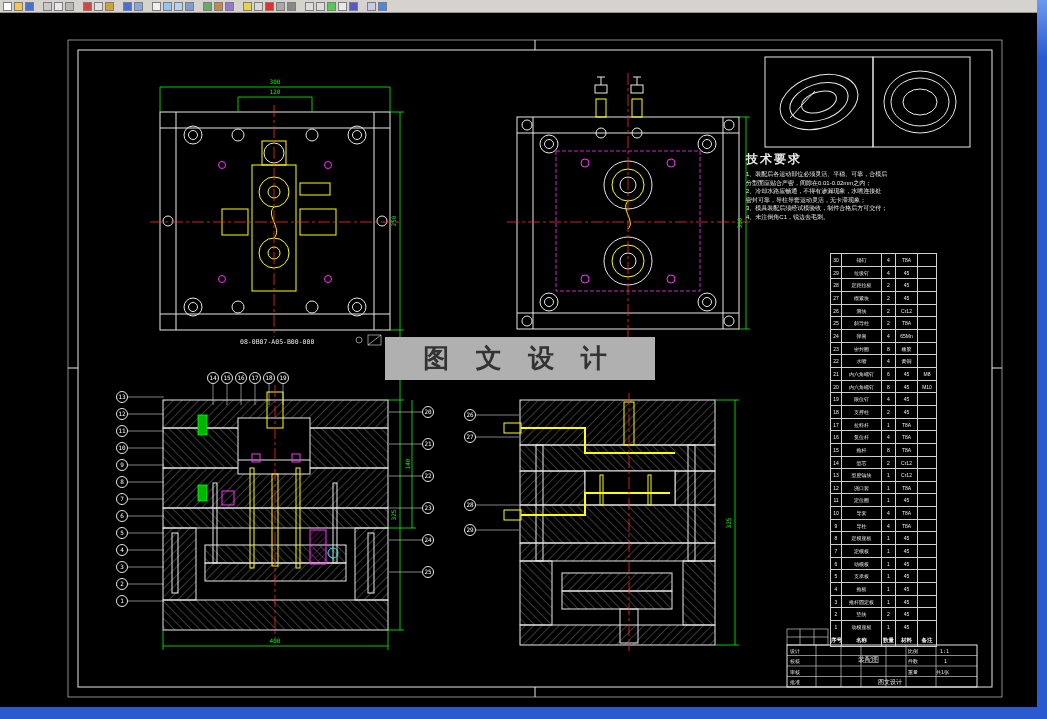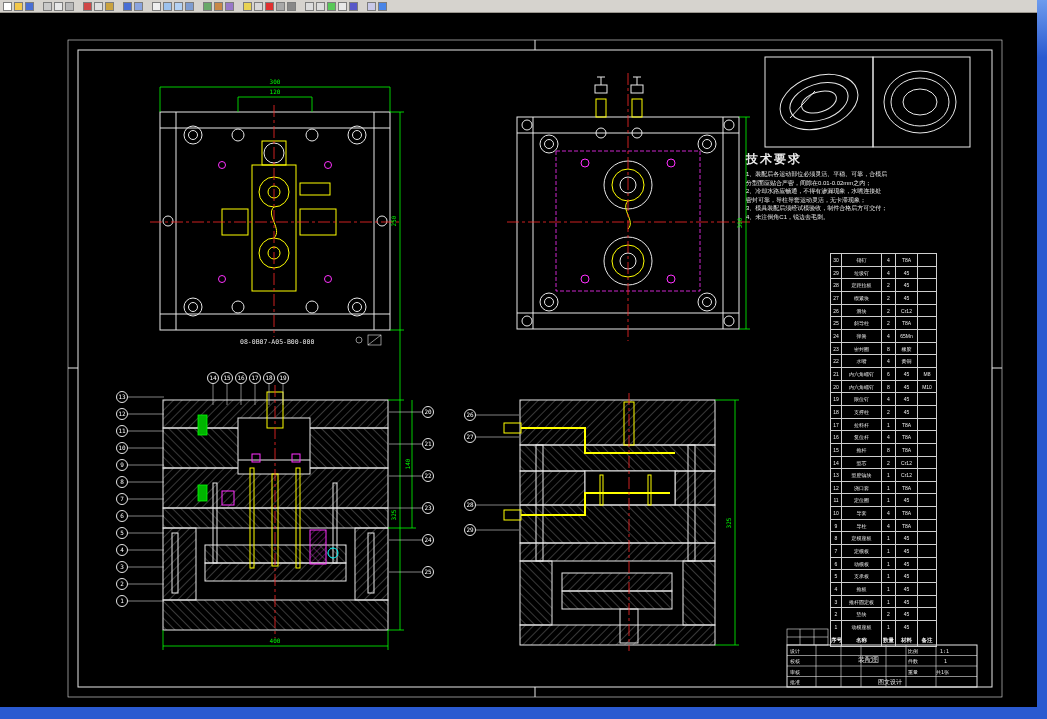--- a/index.html
+++ b/index.html
@@ -501,6 +501,9 @@
         </g>
     </svg>
 
+    <div id="watermark">
+      <span>图 文 设 计</span>
+    </div>
 
     <div id="techreq">
       <div class="tr-title">技术要求</div>

